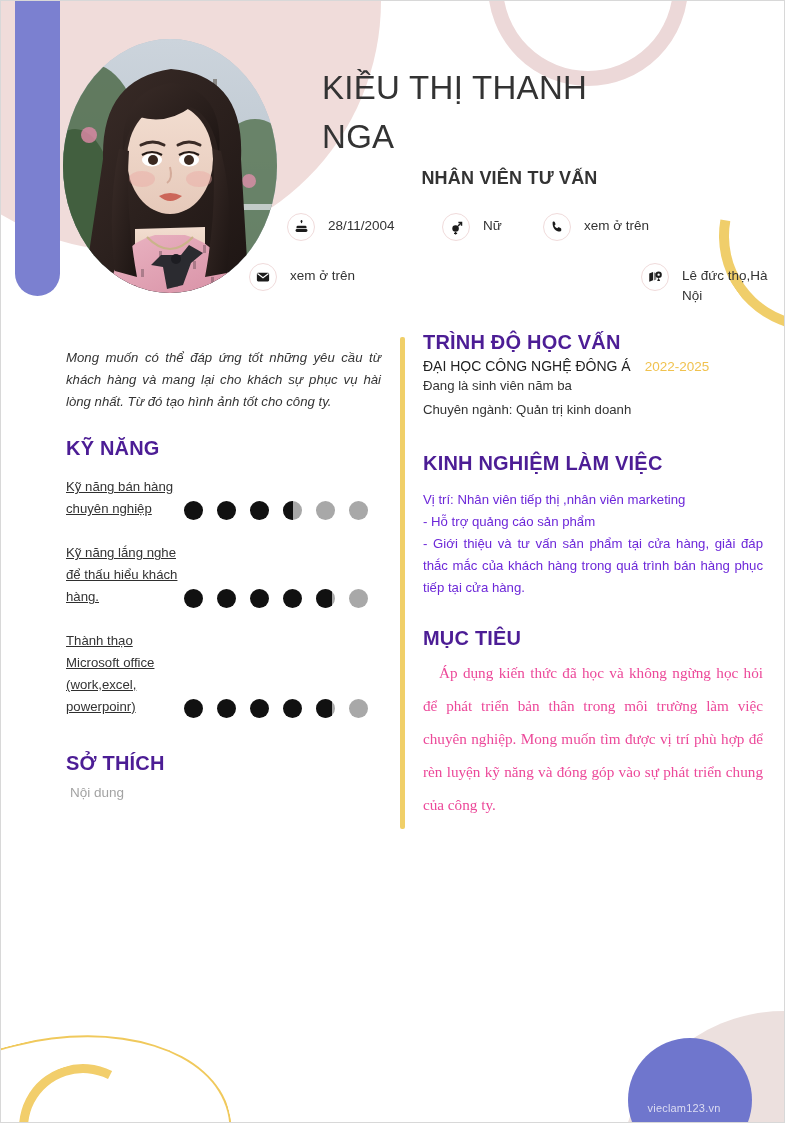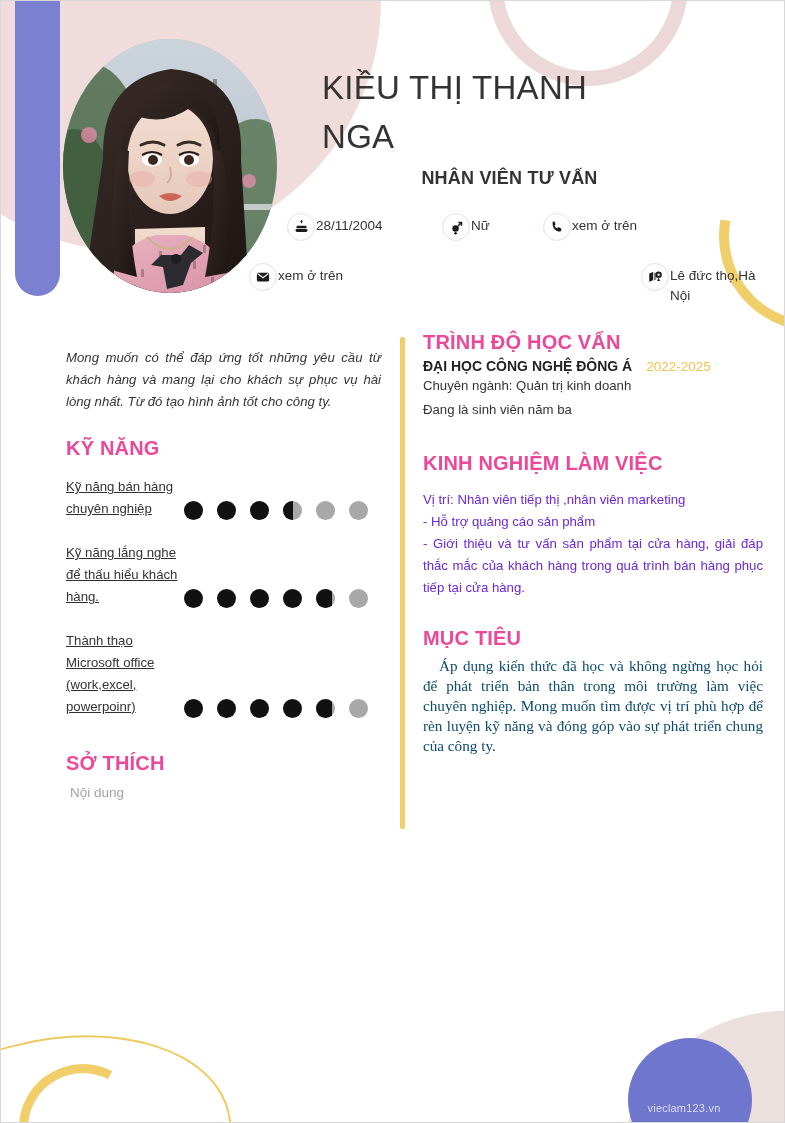--- a/index.html
+++ b/index.html
@@ -116,7 +116,7 @@
   
   .contacts{position:absolute;left:248px;top:212px;width:520px;}
   .crow{position:relative;height:40px;}
-  .citem{position:absolute;display:flex;align-items:flex-start;gap:1px;}
+  .citem{position:absolute;display:flex;align-items:flex-start;gap:13px;}
   .cicon{
     width:26px;height:26px;min-width:26px;border-radius:50%;
     border:1.6px solid #f0dbdb;background:#fff;

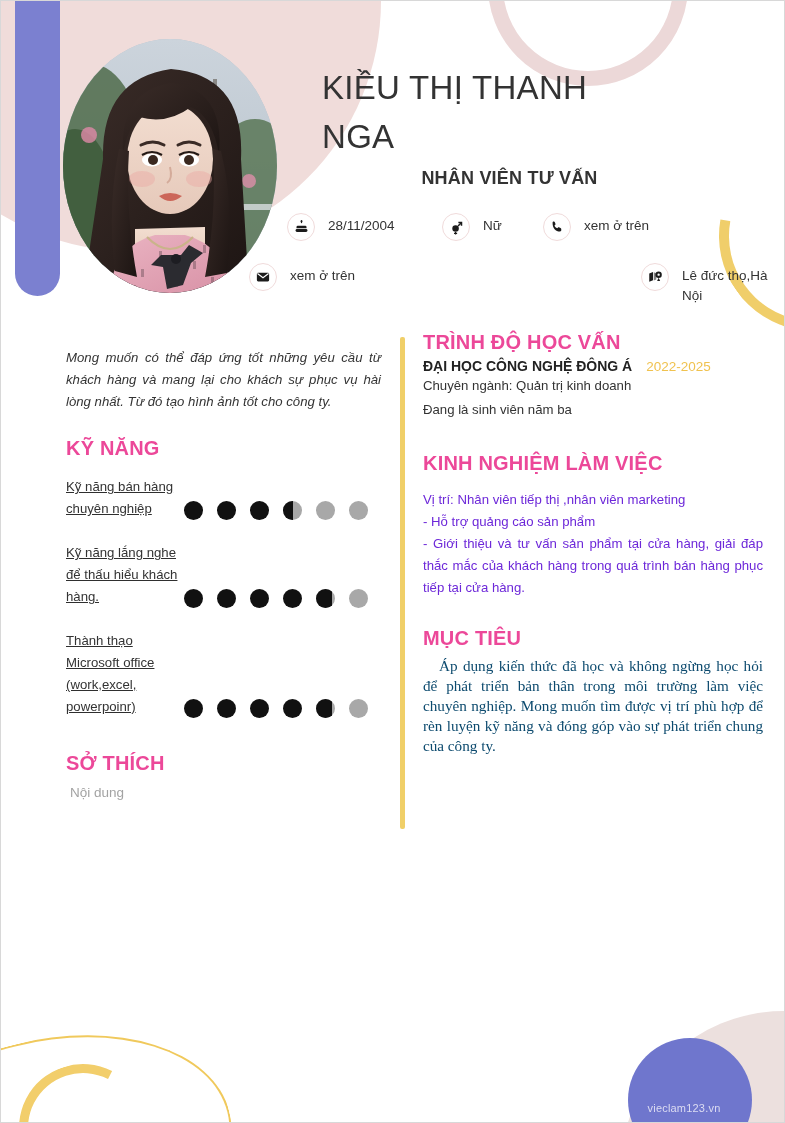--- a/index.html
+++ b/index.html
@@ -139,7 +139,7 @@
   }
 
   h2.sec{
-    font-size:20px;font-weight:bold;color:#ec4899;
+    font-size:20px;font-weight:bold;color:#4c1d95;
     margin:24px 0 16px 0;letter-spacing:.2px;
   }
   .right h2.sec{margin:0 0 4px 0;}

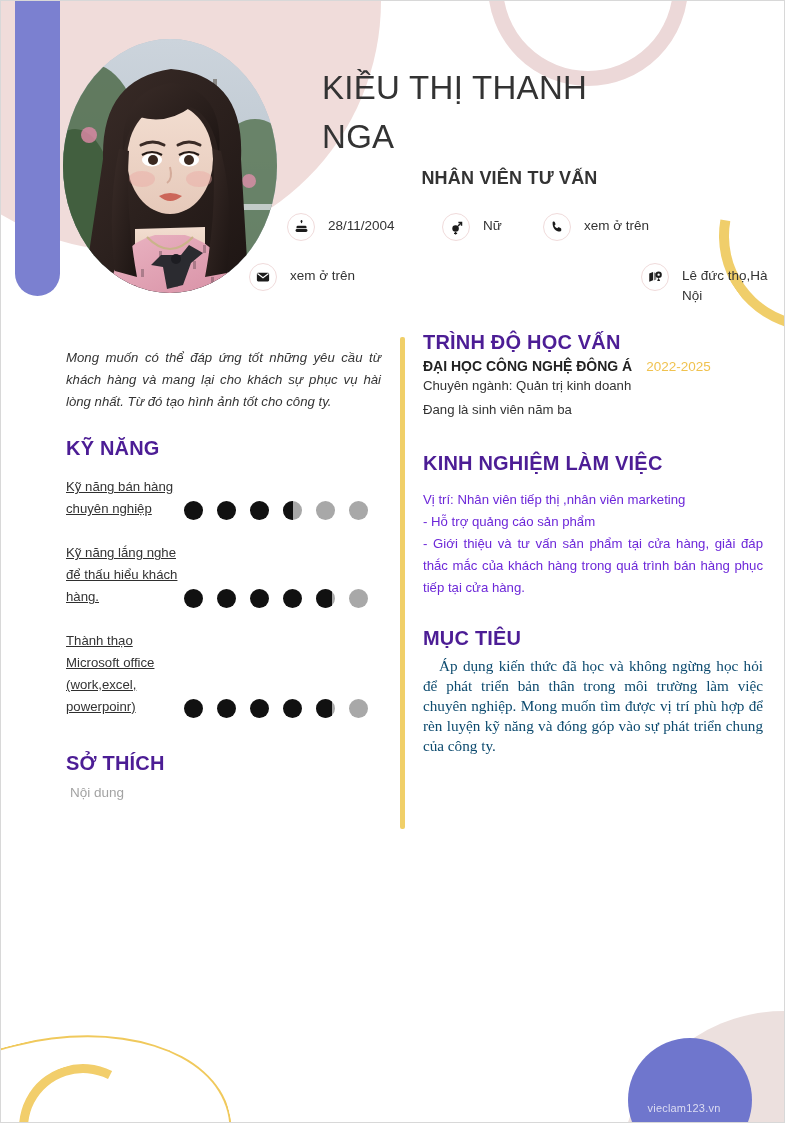--- a/index.html
+++ b/index.html
@@ -175,7 +175,7 @@
 
   
   .school-line{display:flex;align-items:baseline;gap:14px;margin-top:2px;}
-  .school{font-size:14px;font-weight:bold;color:#222;}
+  .school{font-size:14px;font-weight:normal;color:#222;}
   .years{font-size:13.5px;color:#f0c24f;font-weight:400;}
   .rtext{font-size:13.2px;line-height:24px;color:#333;margin:0;}
   .exp p{font-size:13.2px;line-height:22px;color:#6d28d9;margin:0;text-align:justify;}

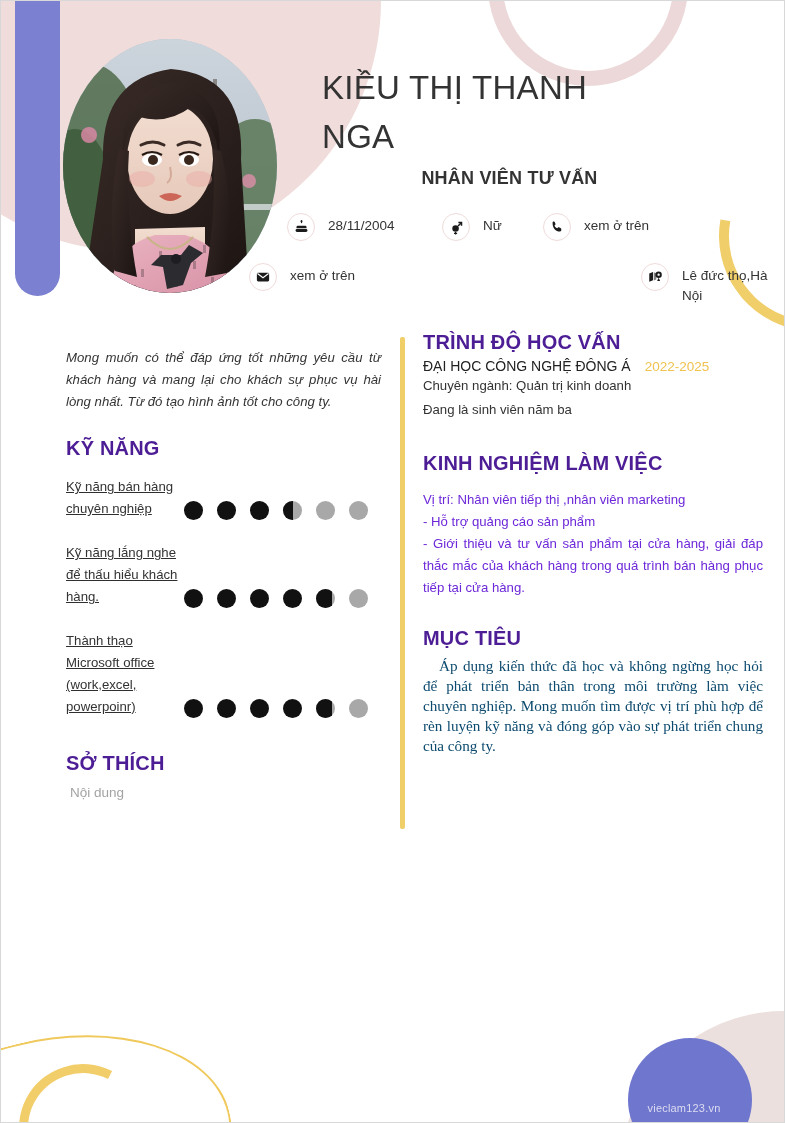--- a/index.html
+++ b/index.html
@@ -403,8 +403,8 @@
       <span class="school">ĐẠI HỌC CÔNG NGHỆ ĐÔNG Á</span>
       <span class="years">2022-2025</span>
     </div>
+    <p class="rtext">Đang là sinh viên năm ba</p>
     <p class="rtext">Chuyên ngành: Quản trị kinh doanh</p>
-    <p class="rtext">Đang là sinh viên năm ba</p>
 
     <h2 class="sec gap">KINH NGHIỆM LÀM VIỆC</h2>
     <div class="exp">

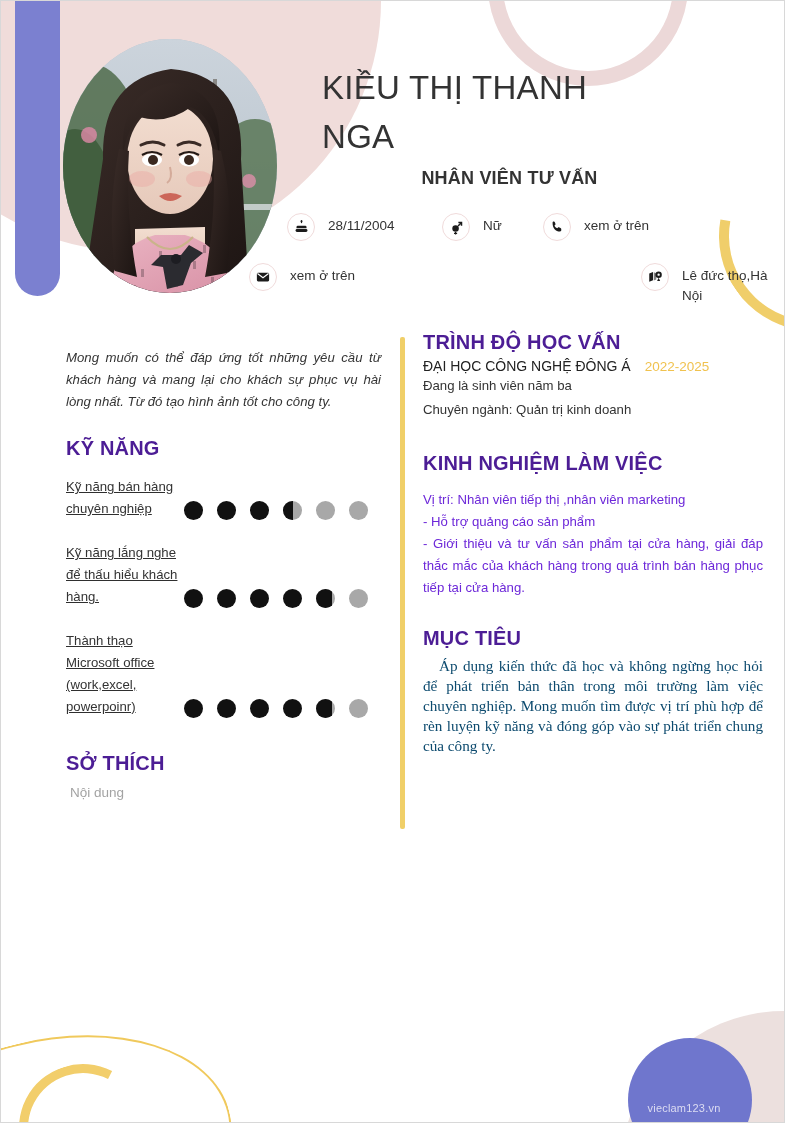--- a/index.html
+++ b/index.html
@@ -182,7 +182,7 @@
   .exp p.just{text-align:justify;}
   .goal{
     font-family:"Liberation Serif",serif;
-    font-size:15.2px;line-height:20px;color:#0c4a6e;
+    font-size:15.2px;line-height:33px;color:#ec4899;
     text-align:justify;text-indent:16px;margin:4px 0 0 0;
   }
 </style>

